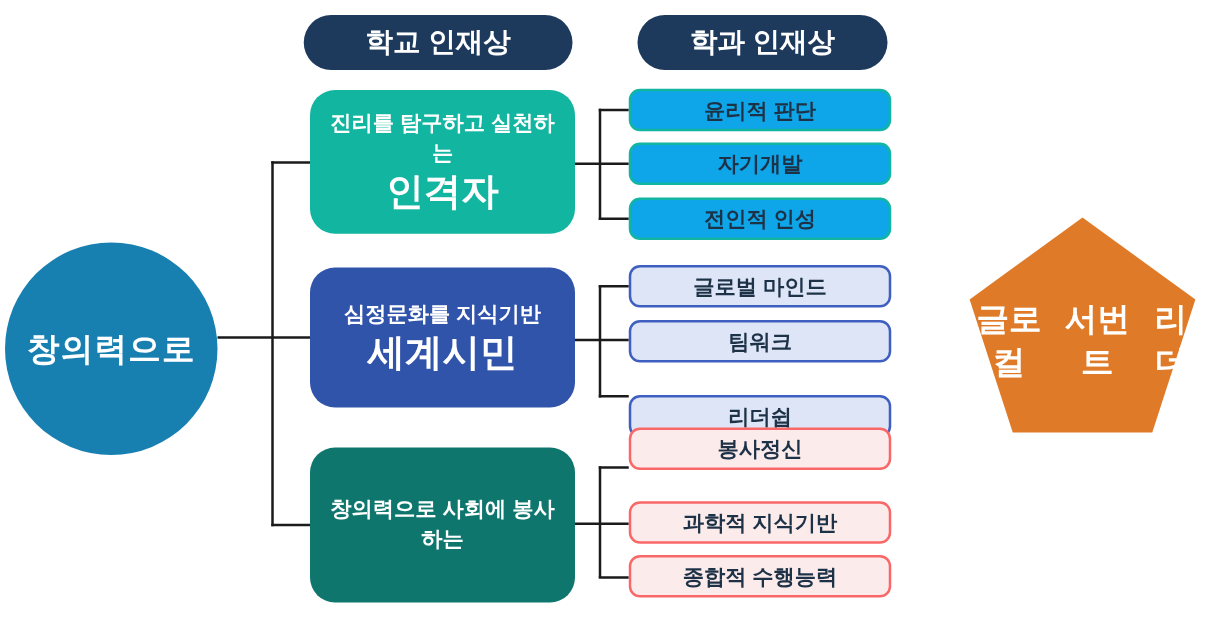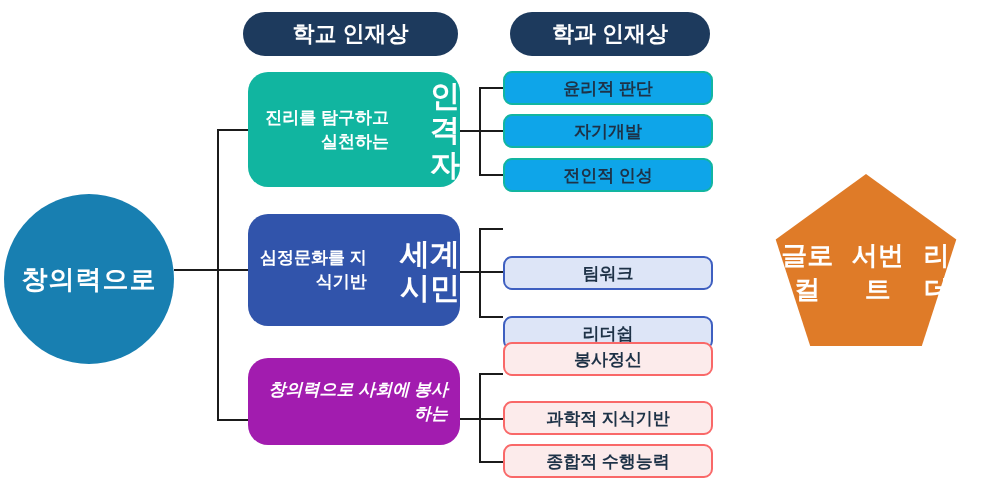--- a/index.html
+++ b/index.html
@@ -23,7 +23,7 @@
   
   .group-box{
     position:absolute;left:248px;width:212px;border-radius:20px;color:#ffffff;
-    display:flex;flex-direction:row;align-items:center;justify-content:center;text-align:right;
+    display:flex;flex-direction:column;align-items:center;justify-content:center;text-align:center;
   }
   .group-box .sub{font-size:17px;line-height:1.4;padding:0 12px;}
   .group-box .big{font-size:30px;line-height:1.15;margin-top:2px;}

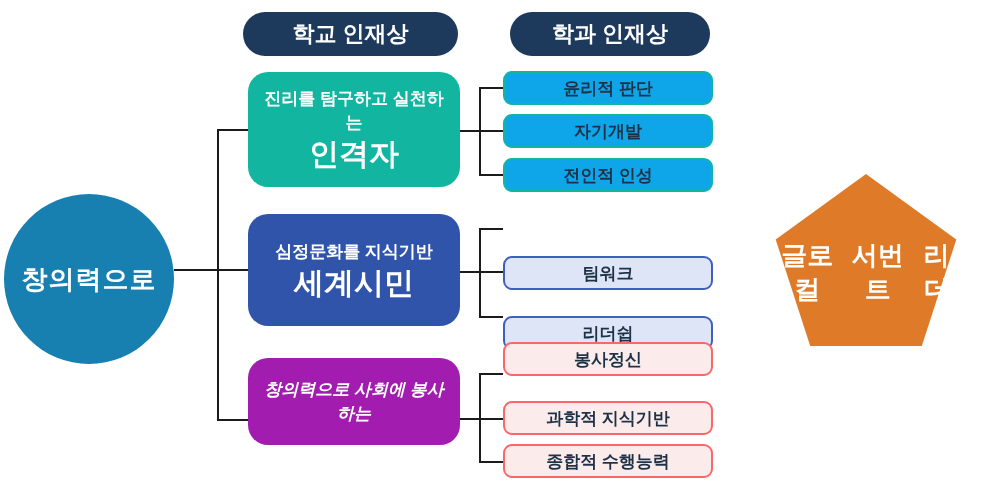--- a/index.html
+++ b/index.html
@@ -104,6 +104,9 @@
     <div class="sub">심정문화를 지식기반</div>
     <div class="big">세계시민</div>
   </div>
+  <div class="item-box it-blue" style="top:212px;">
+    <span>글로벌 마인드</span>
+  </div>
   <div class="item-box it-blue" style="top:256px;">
     <span>팀워크</span>
   </div>

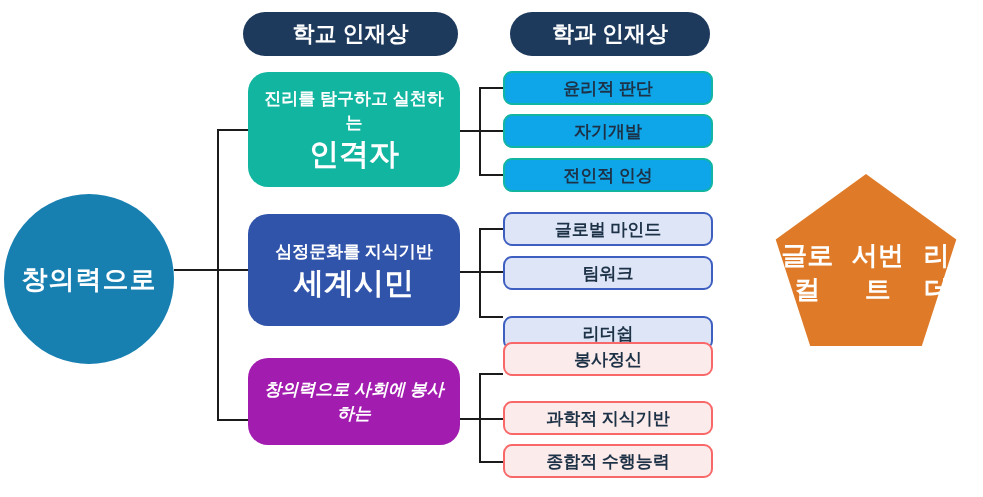--- a/index.html
+++ b/index.html
@@ -29,7 +29,7 @@
   .group-box .big{font-size:30px;line-height:1.15;margin-top:2px;}
   .gb-teal{top:72px;height:115px;background:#11b5a0;}
   .gb-blue{top:214px;height:112px;background:#3154ab;}
-  .gb-red{top:358px;height:87px;background:#a21caf;font-style:italic;}
+  .gb-red{top:358px;height:124px;background:#0f766e;}
   
   .item-box{
     position:absolute;left:503px;width:210px;height:34px;border-radius:9px;

